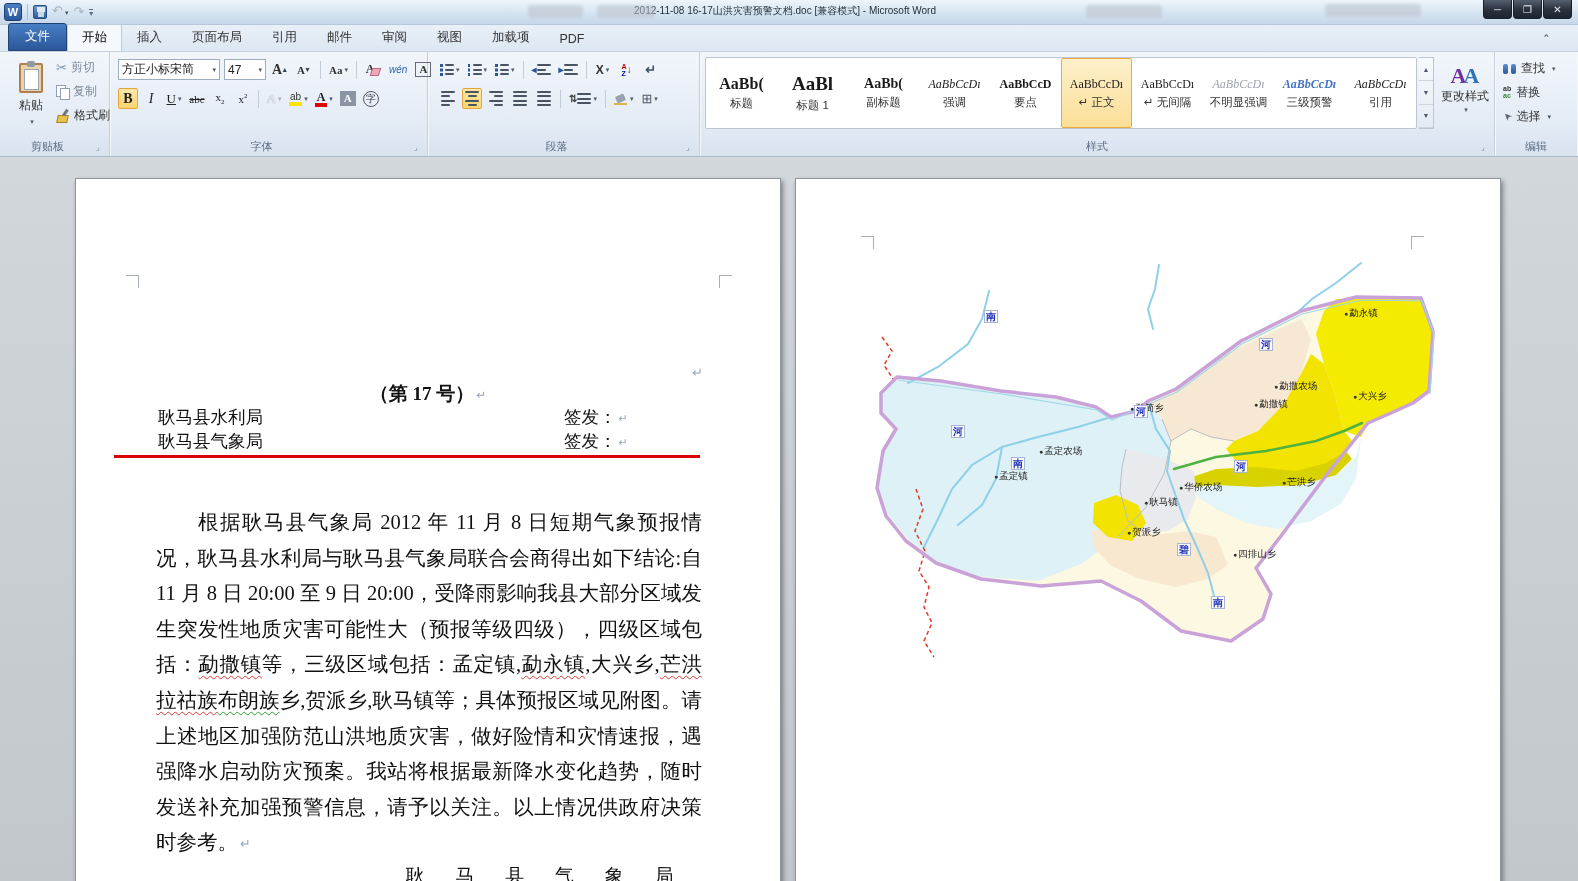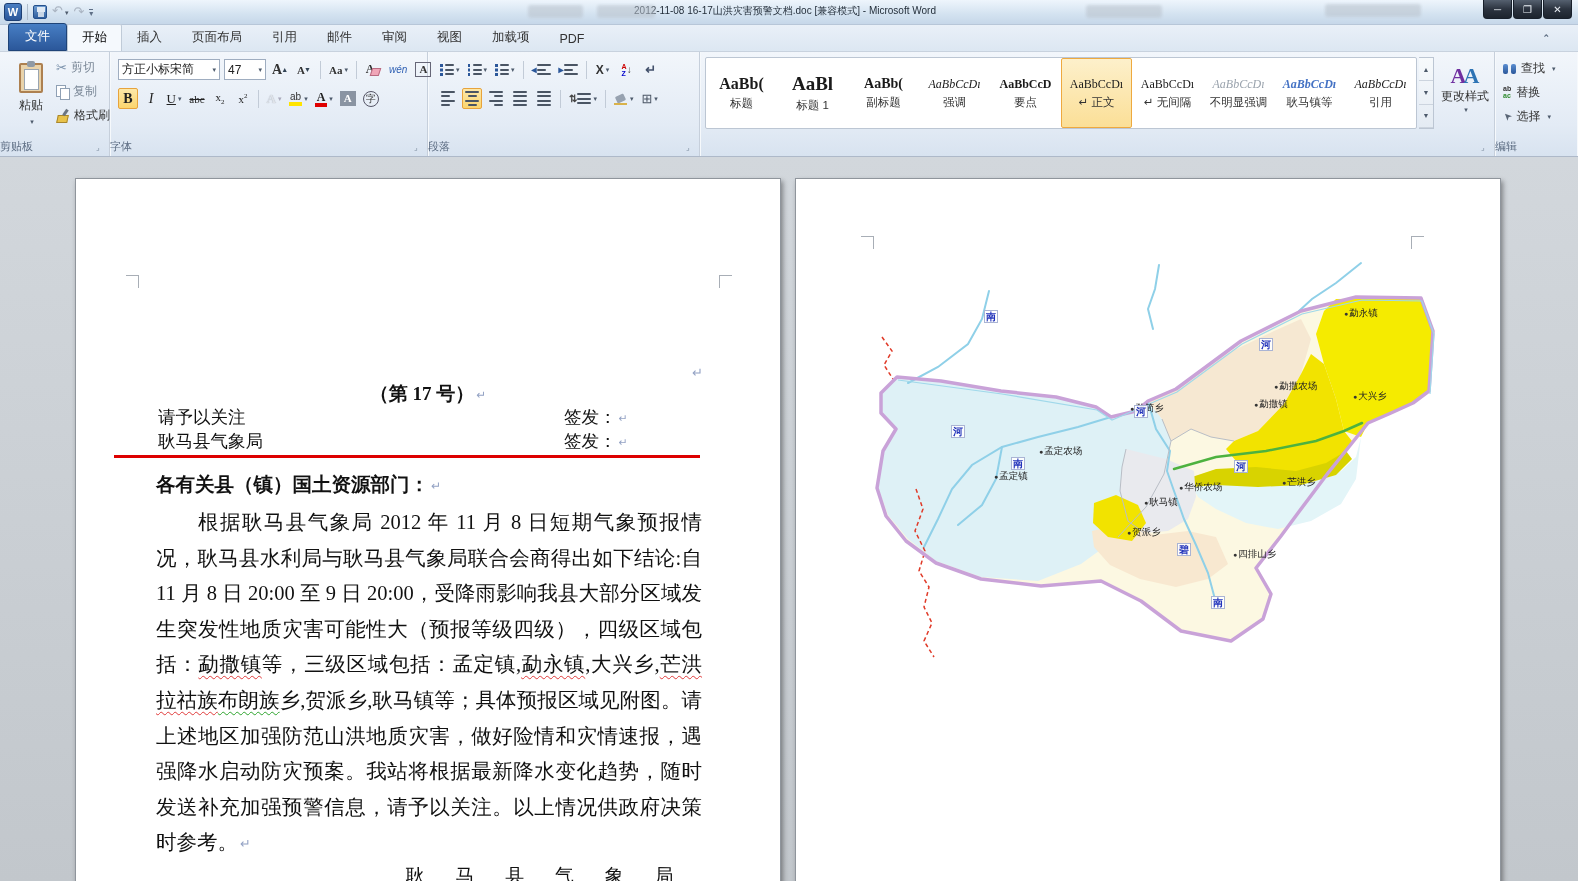--- a/index.html
+++ b/index.html
@@ -495,7 +495,7 @@
             </div>
           <div class="stitem">
               <span class="pv pv-blue">AaBbCcDı</span>
-              <span class="stlabel">耿马镇等</span>
+              <span class="stlabel">三级预警</span>
             </div>
           <div class="stitem">
               <span class="pv pv-it">AaBbCcDı</span>

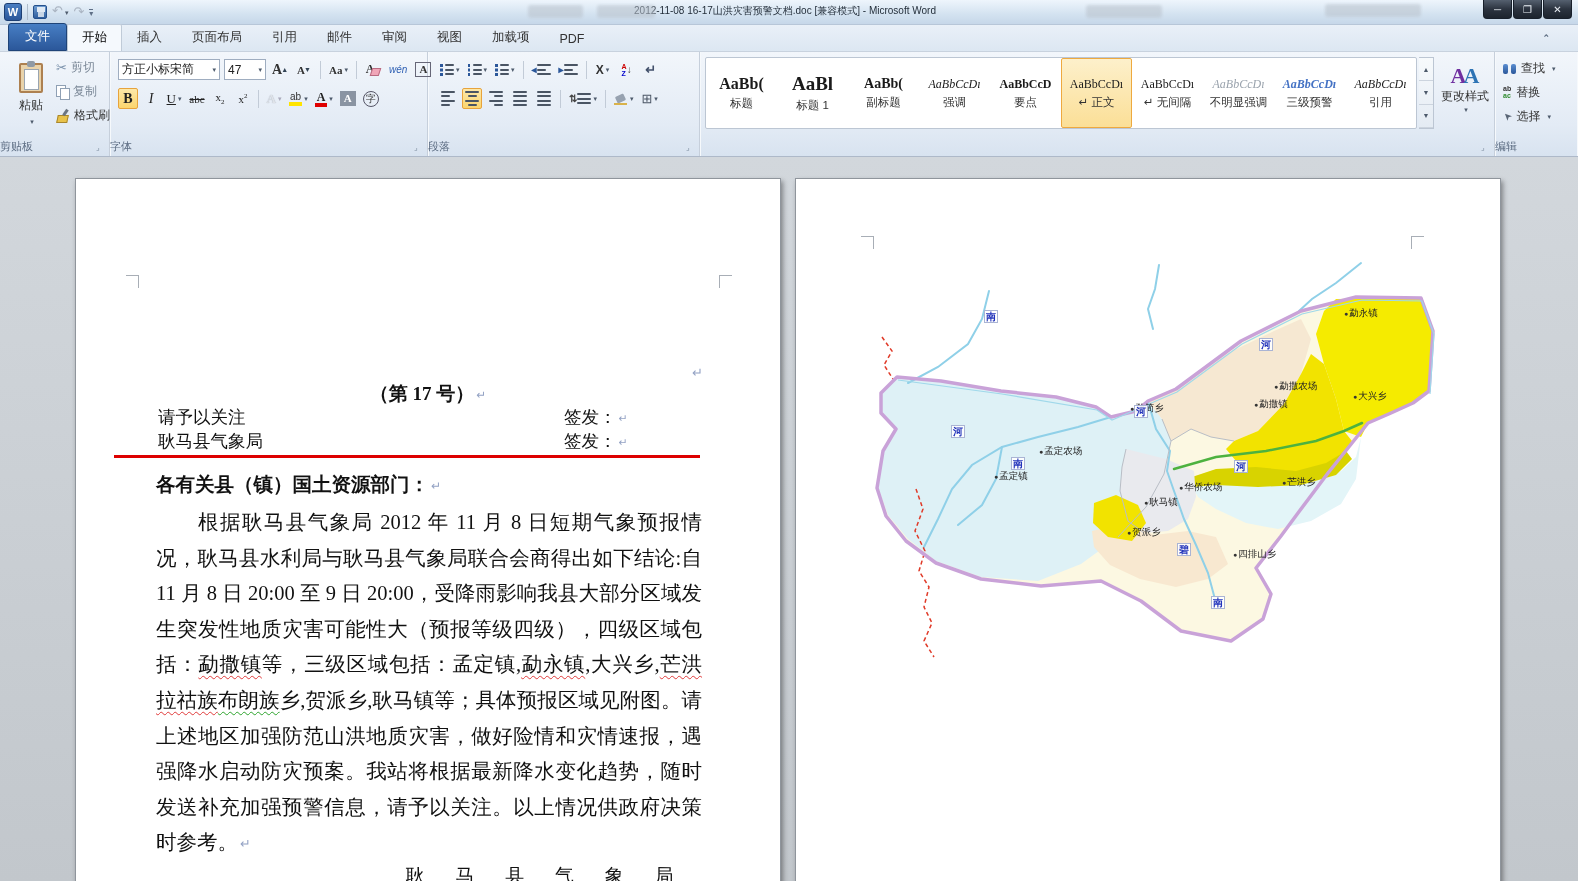--- a/index.html
+++ b/index.html
@@ -38,7 +38,7 @@
 .rgroups{position:absolute;left:0;top:27px;width:100%;height:105px;display:flex;
  background:linear-gradient(#f2f6fb,#e3ebf5 70%,#d8e3f0);border-bottom:1px solid #aeb9c9}
 .rgroup{position:relative;height:100%;border-right:1px solid #c6cfdb;box-shadow:1px 0 0 #f6f9fc}
-.glabel{position:absolute;bottom:2px;left:0;right:14px;font-size:11px;color:#5c6c82}
+.glabel{position:absolute;bottom:2px;left:0;right:14px;text-align:center;font-size:11px;color:#5c6c82}
 .glauncher{position:absolute;right:3px;bottom:3px;width:10px;height:10px;color:#7d8b9e;font-size:8px;line-height:9px}
 .btxt{font-size:12px;color:#333}
 .caret{font-size:7px;color:#4d5a6b;margin-left:2px}

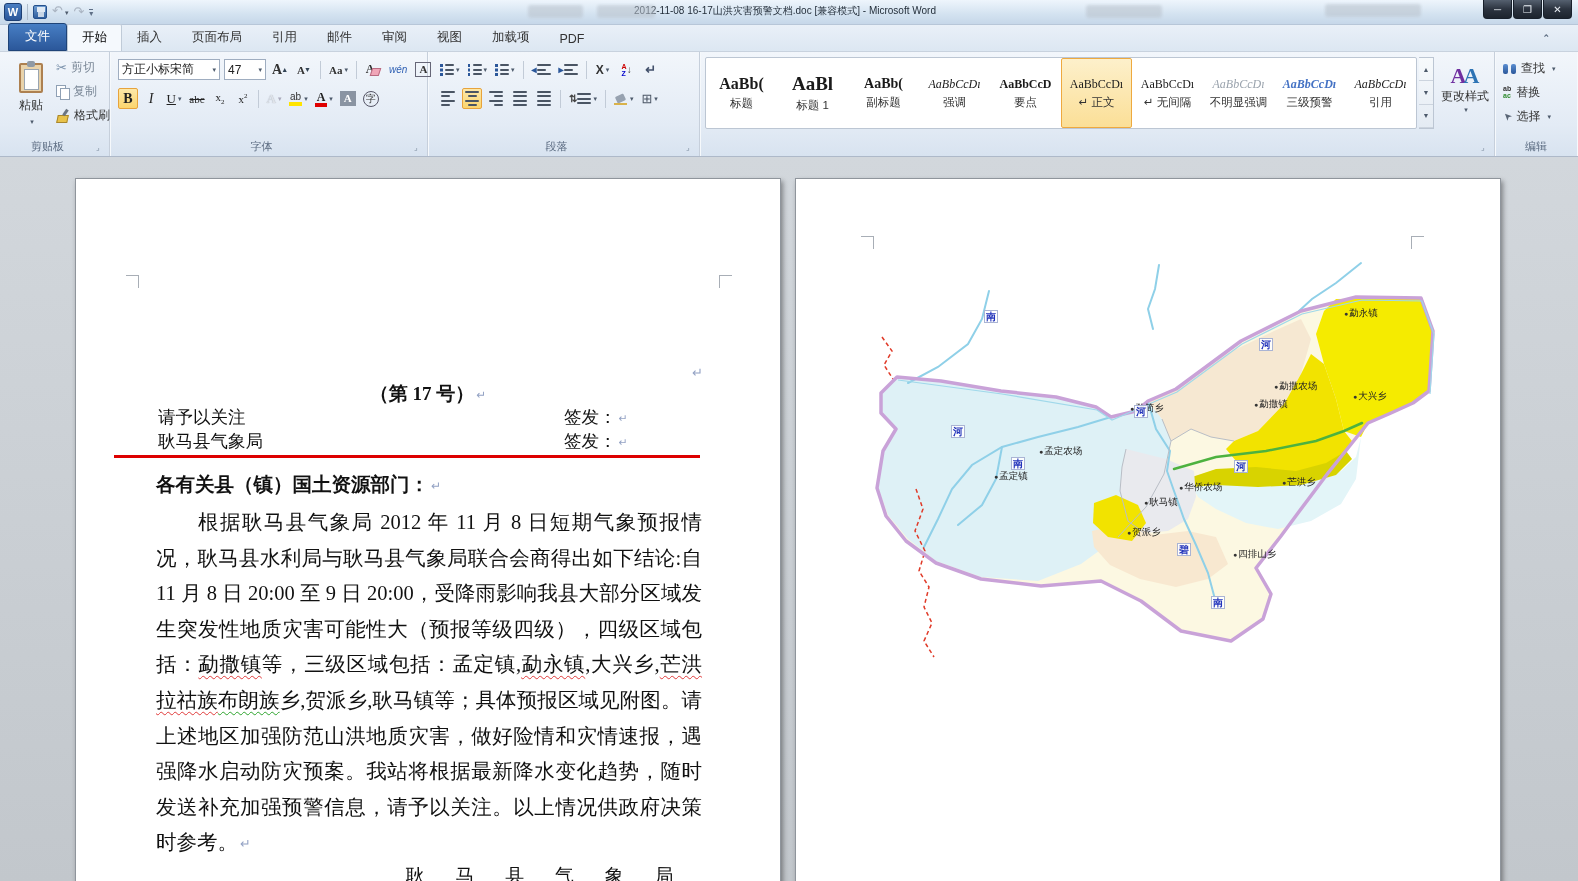--- a/index.html
+++ b/index.html
@@ -512,6 +512,7 @@
           <span class="btxt">更改样式</span>
           <span class="caret">▾</span>
         </div>
+        <div class="glabel" style="right:0">样式</div>
         <div class="glauncher">⌟</div>
       </div>
 

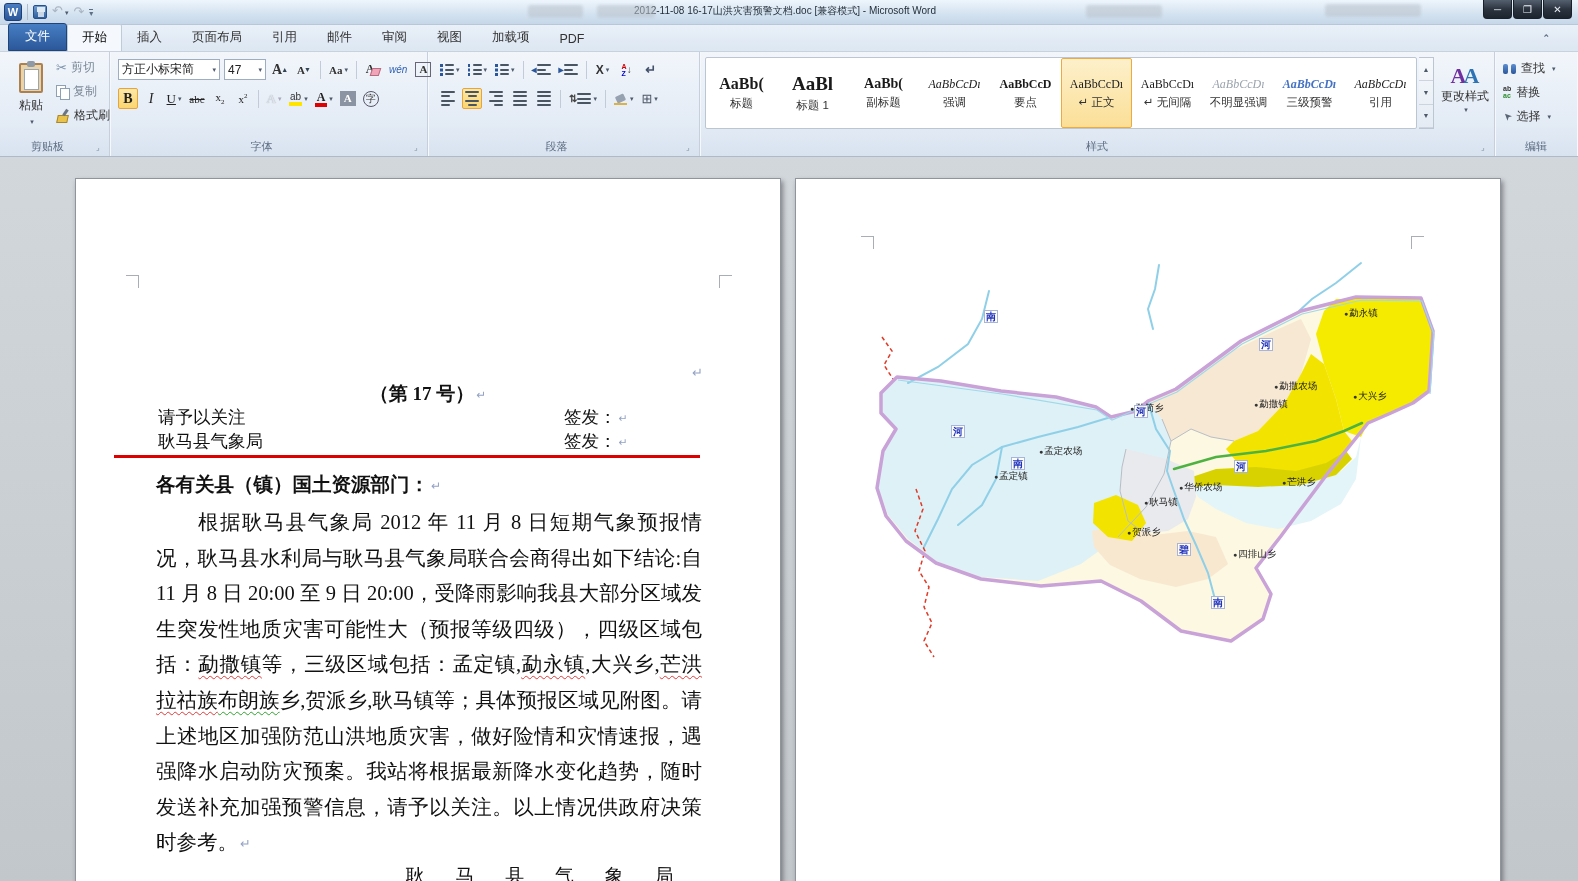--- a/index.html
+++ b/index.html
@@ -554,7 +554,7 @@
         <span>（第 17 号）</span><span class="pmark">↵</span>
       </div>
 
-      <div class="orgline org1">请予以关注</div>
+      <div class="orgline org1">耿马县水利局</div>
       <div class="orgline org2">耿马县气象局</div>
       <div class="signline sg1">
         <span>签发：</span><span class="pmark">↵</span>

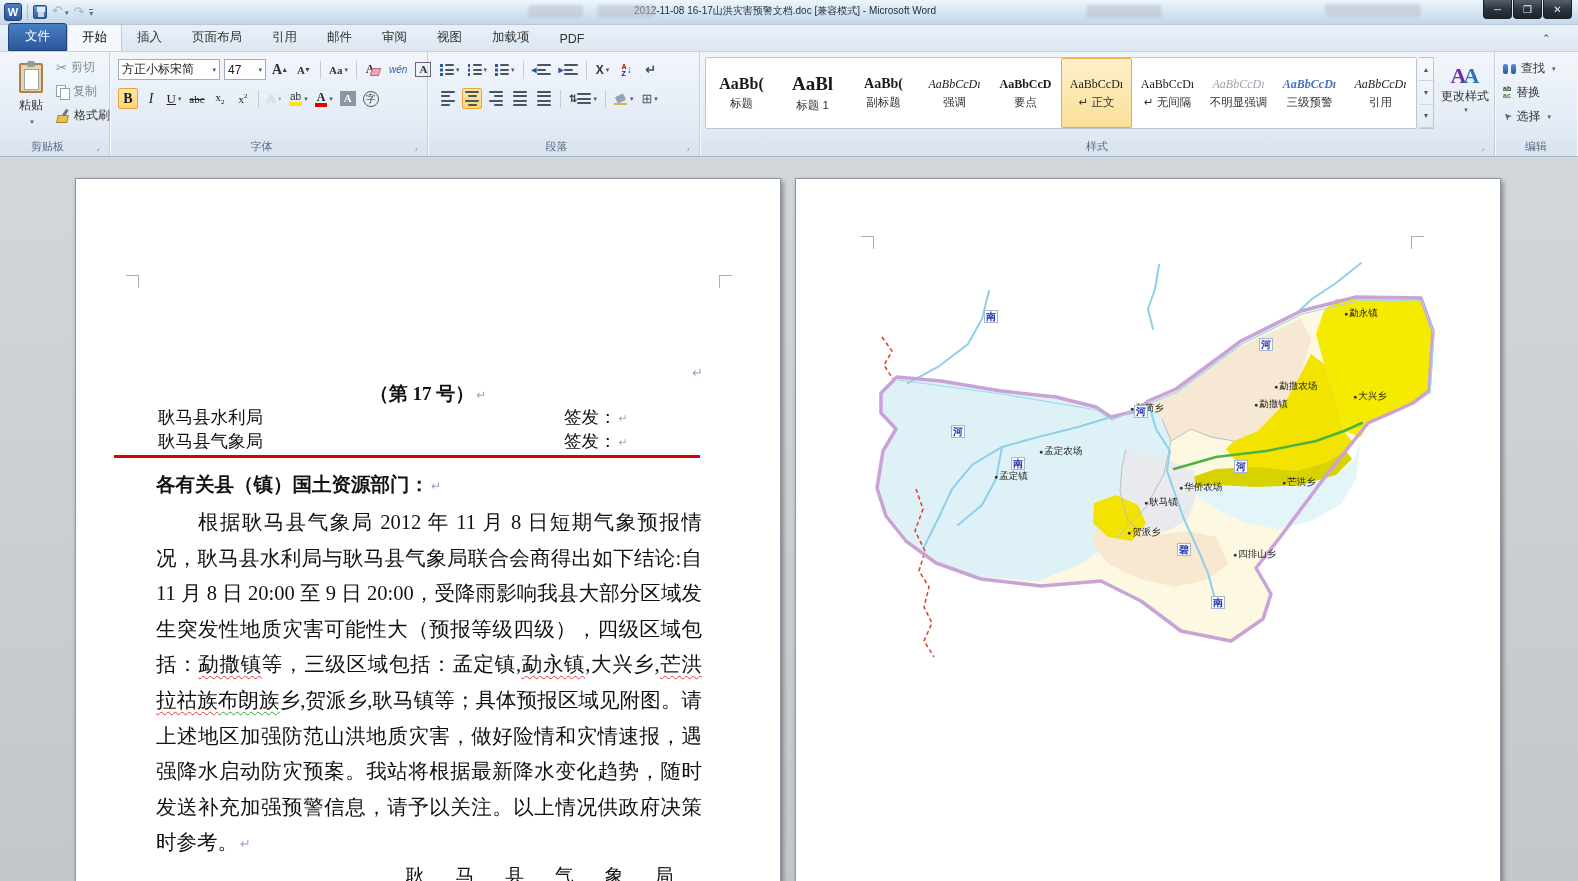--- a/index.html
+++ b/index.html
@@ -565,9 +565,6 @@
 
       <div class="redline"></div>
 
-      <div class="salutation">
-        <span>各有关县（镇）国土资源部门：</span><span class="pmark">↵</span>
-      </div>
 
       <div class="docbody"><span>根据耿马县气象局 2012 年 11 月 8 日短期气象预报情况，耿马县水利局与耿马县气象局联合会商得出如下结论:自 11 月 8 日 20:00 至 9 日 20:00，受降雨影响我县大部分区域发生突发性地质灾害可能性大（预报等级四级），四级区域包括：</span><span class="sp-red">勐撒镇</span><span>等，三级区域包括：孟定镇,</span><span class="sp-red">勐永镇</span><span>,大兴乡,</span><span class="sp-red">芒洪拉祜族</span><span class="sp-green">布朗族</span><span>乡,贺派乡,耿马镇等；具体预报区域见附图。请上述地区加强防范山洪地质灾害，做好险情和灾情速报，遇强降水启动防灾预案。我站将根据最新降水变化趋势，随时发送补充加强预警信息，请予以关注。以上情况供政府决策时参考。</span><span class="pmark">↵</span></div>
 

